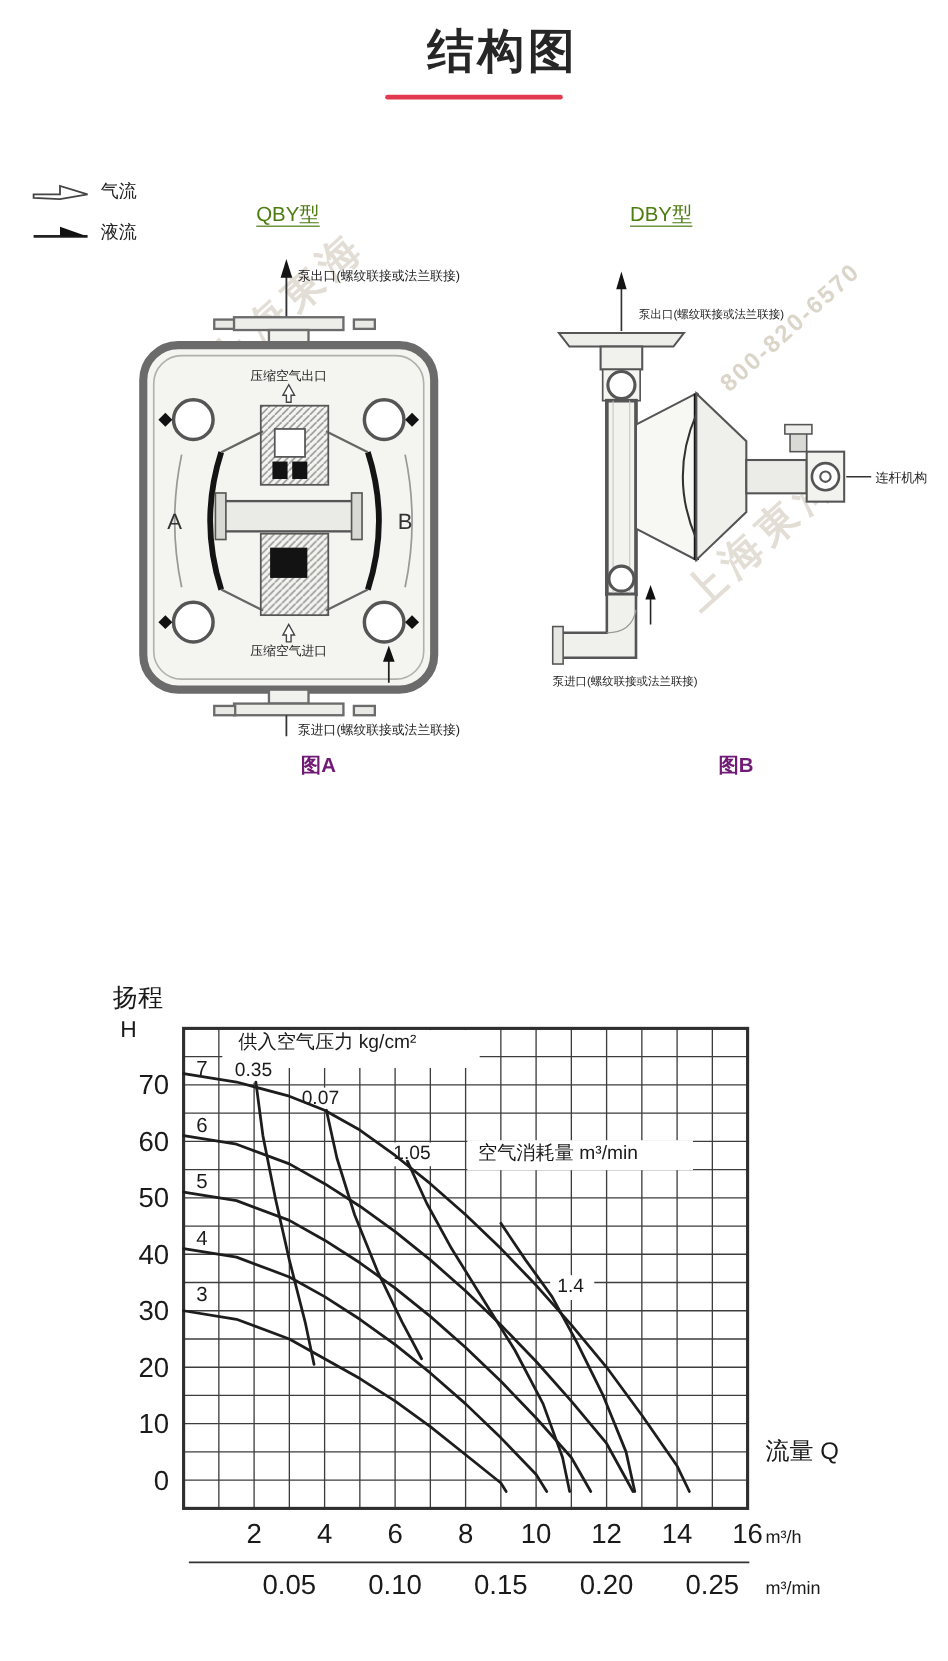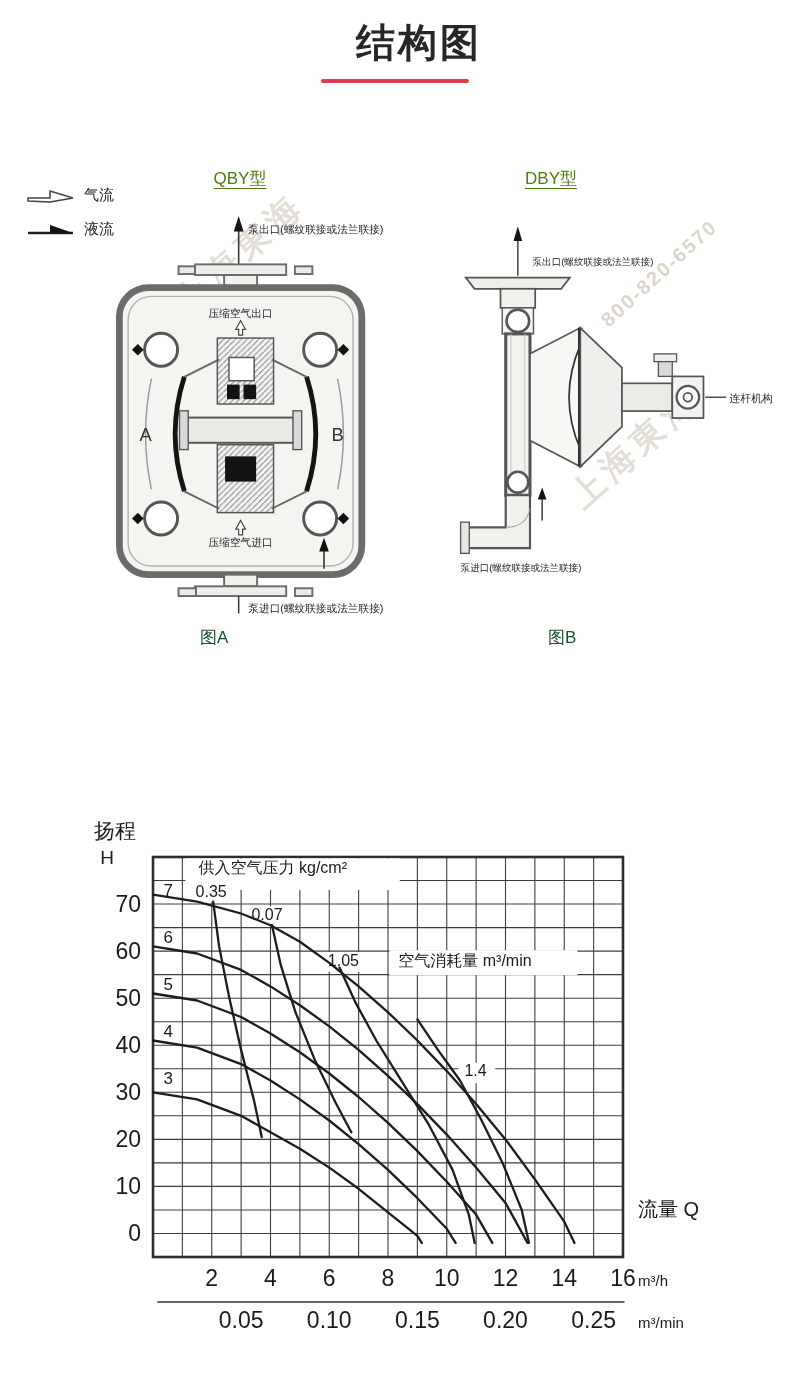--- a/index.html
+++ b/index.html
@@ -11,7 +11,7 @@
   .type-label{position:absolute;font-size:17px;color:#4d7c0f;text-align:center;
               text-decoration:underline;text-underline-offset:4px;}
   .fig-caption{position:absolute;font-size:17px;font-weight:normal;color:#14532d;text-align:left;}
-  .legend{position:absolute;left:26px;top:146px;margin-top:36px;}
+  .legend{position:absolute;left:26px;top:146px;}
   .legend-row{display:flex;align-items:center;height:26px;margin-bottom:8px;}
   .legend-row span{font-size:15px;color:#222;margin-left:8px;}
   .wm{position:absolute;transform:rotate(-42deg);font-weight:bold;pointer-events:none;white-space:nowrap;}

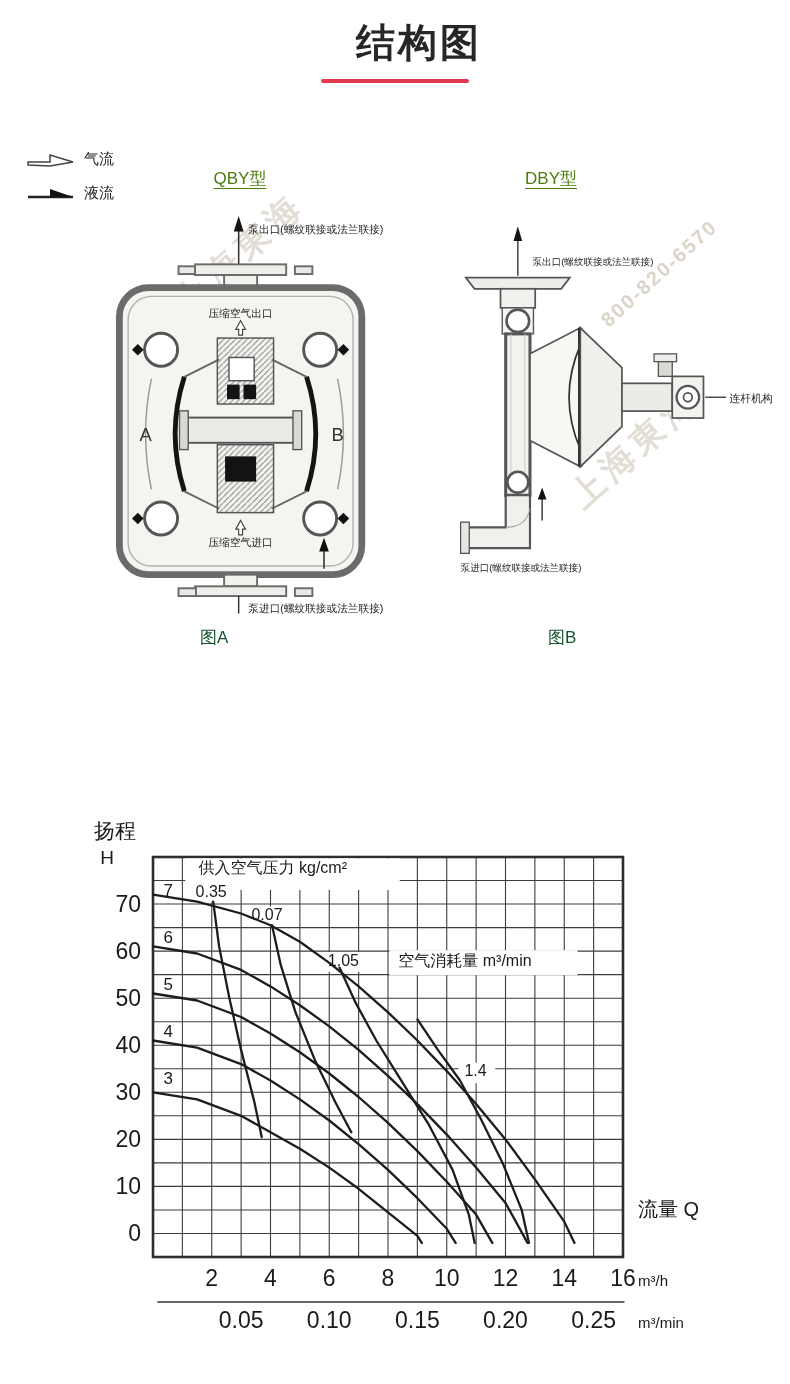--- a/index.html
+++ b/index.html
@@ -10,7 +10,7 @@
   .title-underline{width:148px;height:4px;margin:9px auto 0;border-radius:2px;}
   .type-label{position:absolute;font-size:17px;color:#4d7c0f;text-align:center;
               text-decoration:underline;text-underline-offset:4px;}
-  .fig-caption{position:absolute;font-size:17px;font-weight:normal;color:#14532d;text-align:left;}
+  .fig-caption{position:absolute;font-size:17px;font-weight:bold;color:#701a75;text-align:right;}
   .legend{position:absolute;left:26px;top:146px;}
   .legend-row{display:flex;align-items:center;height:26px;margin-bottom:8px;}
   .legend-row span{font-size:15px;color:#222;margin-left:8px;}

